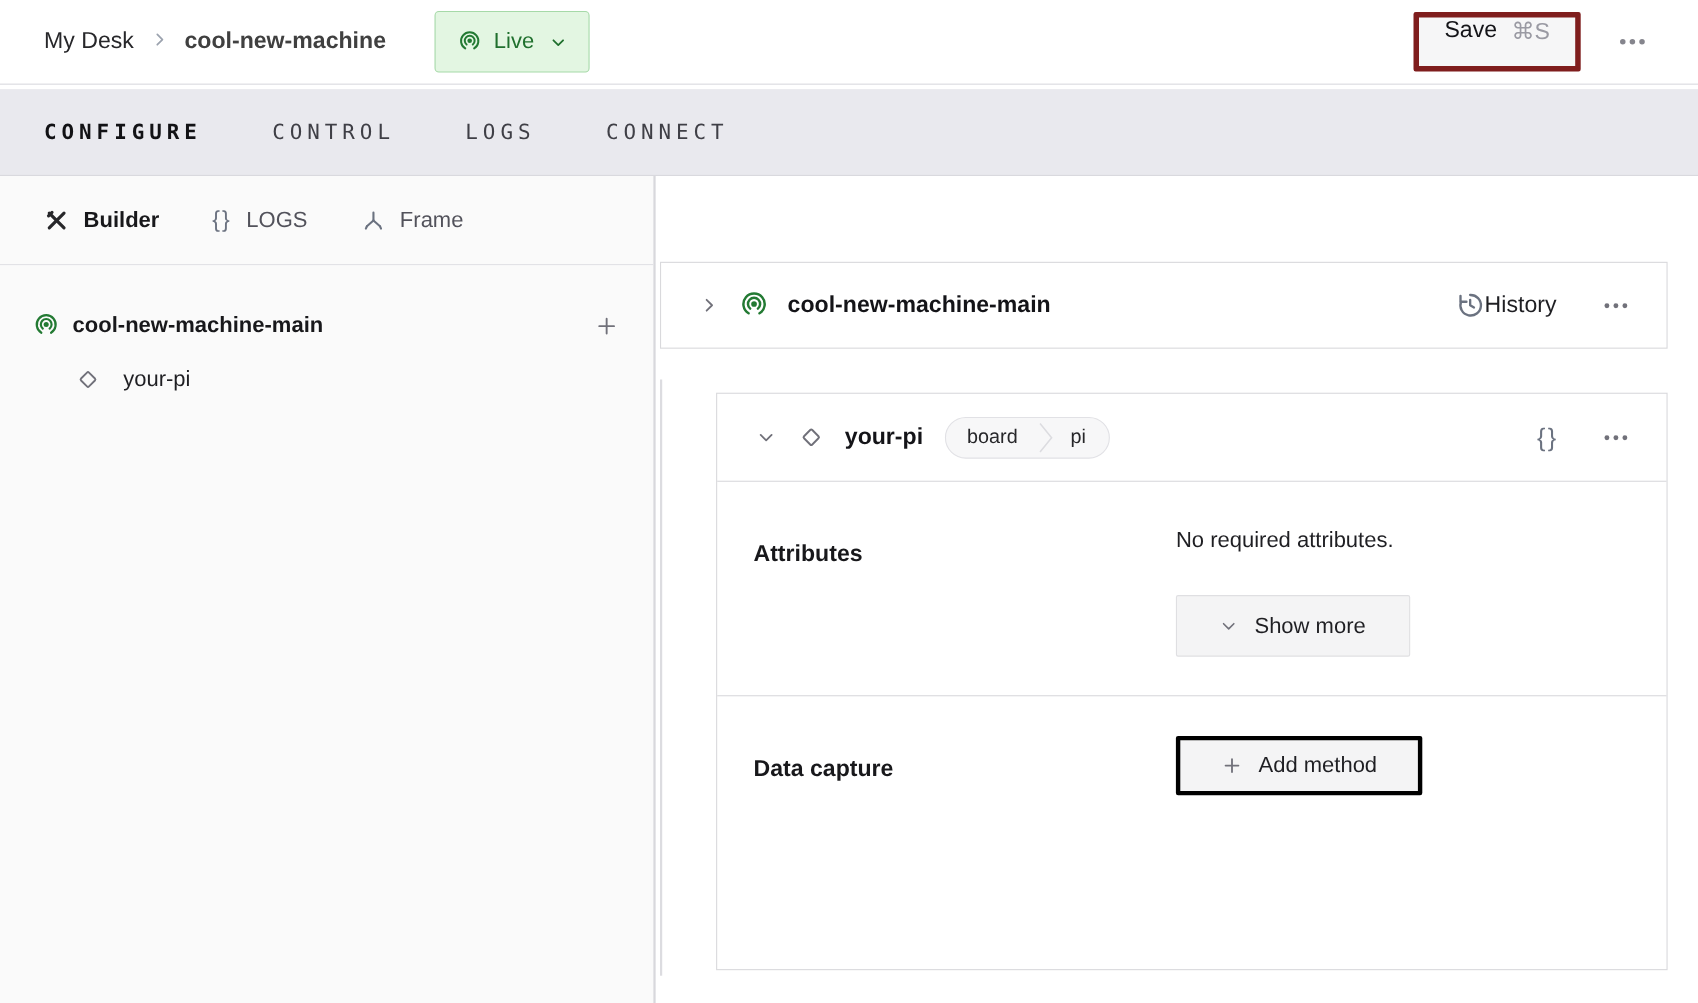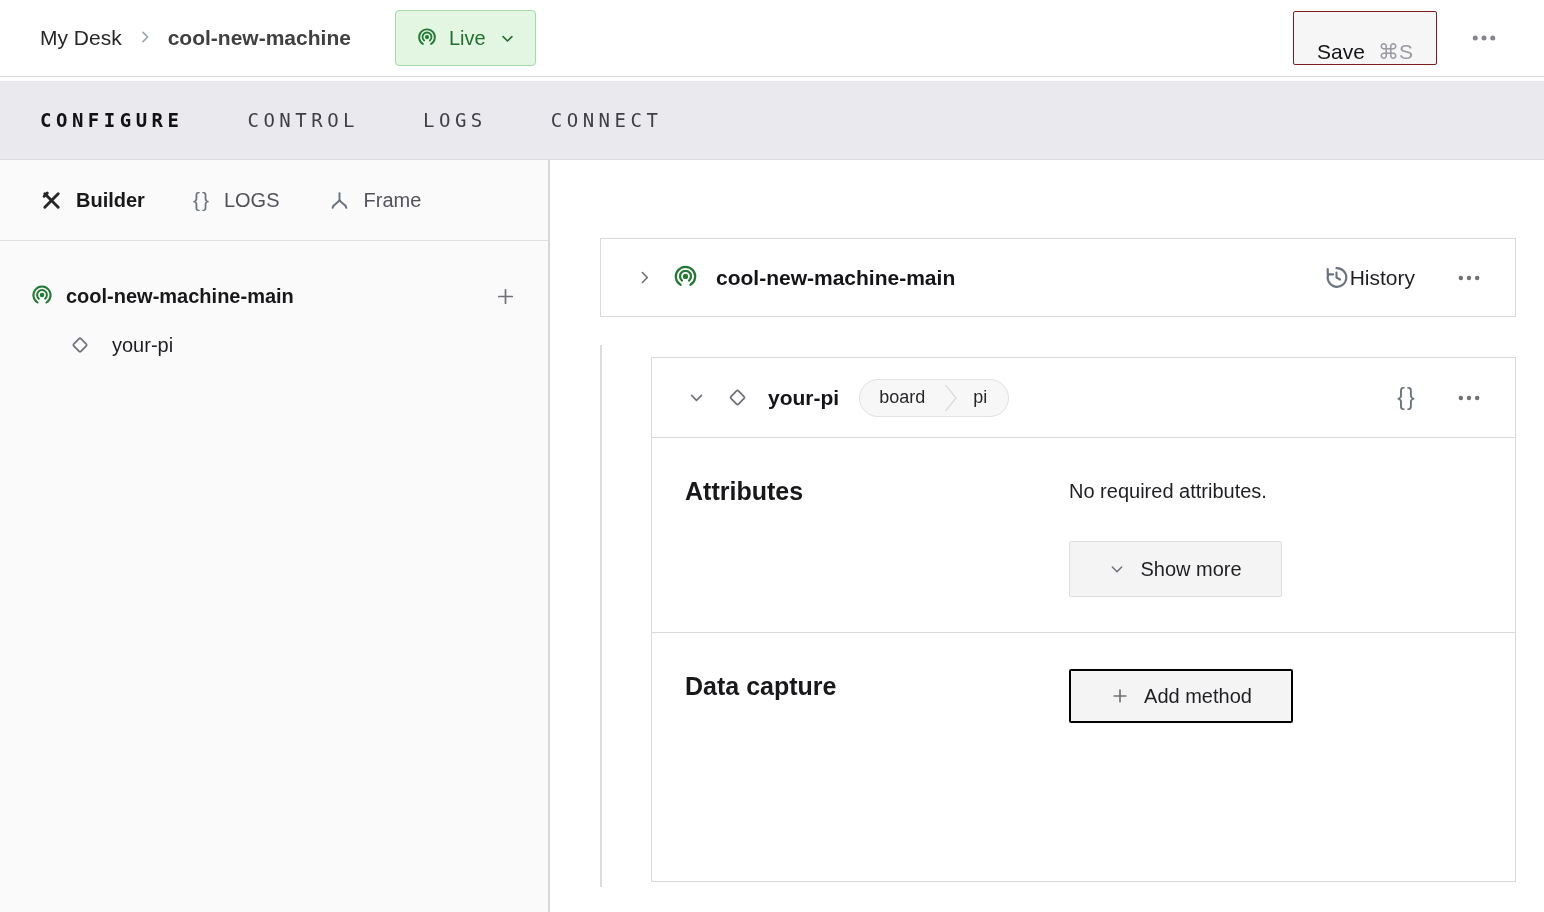--- a/index.html
+++ b/index.html
@@ -30,8 +30,8 @@
   }
   .header-right { display:flex; align-items:center; gap:25px; }
   .save-btn {
-    height:54px; padding:0 23px; display:flex; align-items:flex-end; gap:13px;
-    background:#f6f6f7; border:1px solid #7f1d1d; border-radius:2px;
+    height:54px; padding:0 23px; display:flex; align-items:flex-start; gap:13px;
+    background:#f6f6f7; border:5px solid #7f1d1d; border-radius:2px;
     font-size:21px; color:#141418;
   }
   .save-shortcut { color:#9a9aa3; }

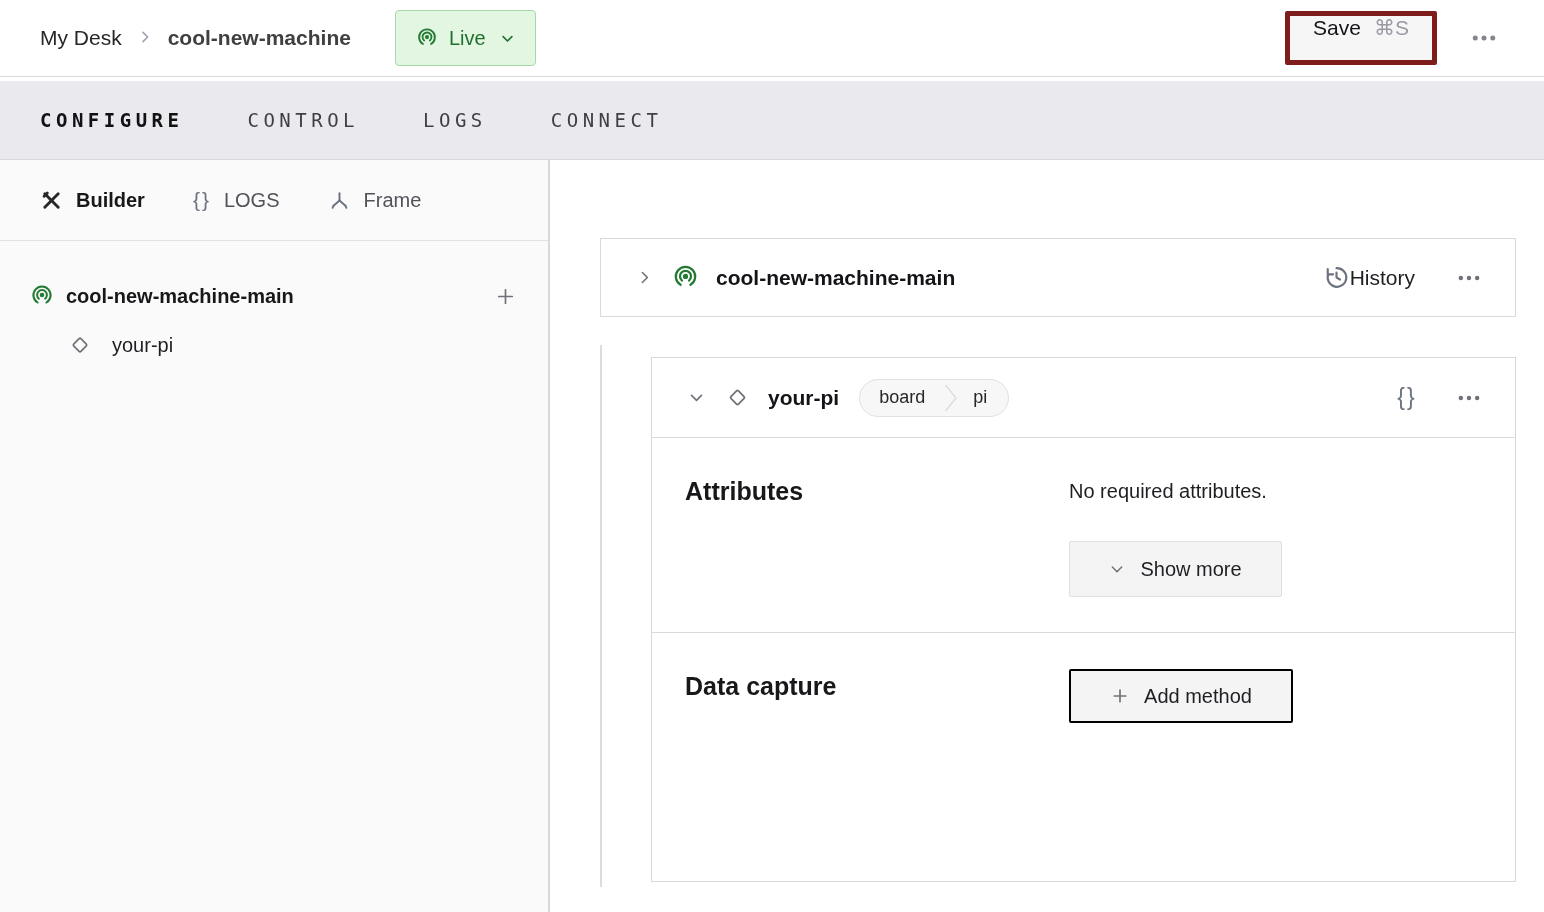--- a/index.html
+++ b/index.html
@@ -50,7 +50,7 @@
 
   
   .sidebar {
-    position:absolute; left:0; top:160px; width:550px; height:752px;
+    position:absolute; left:0; top:160px; width:596px; height:752px;
     background:#fafafa; border-right:2px solid #d8d8dc;
   }
   .view-tabs {

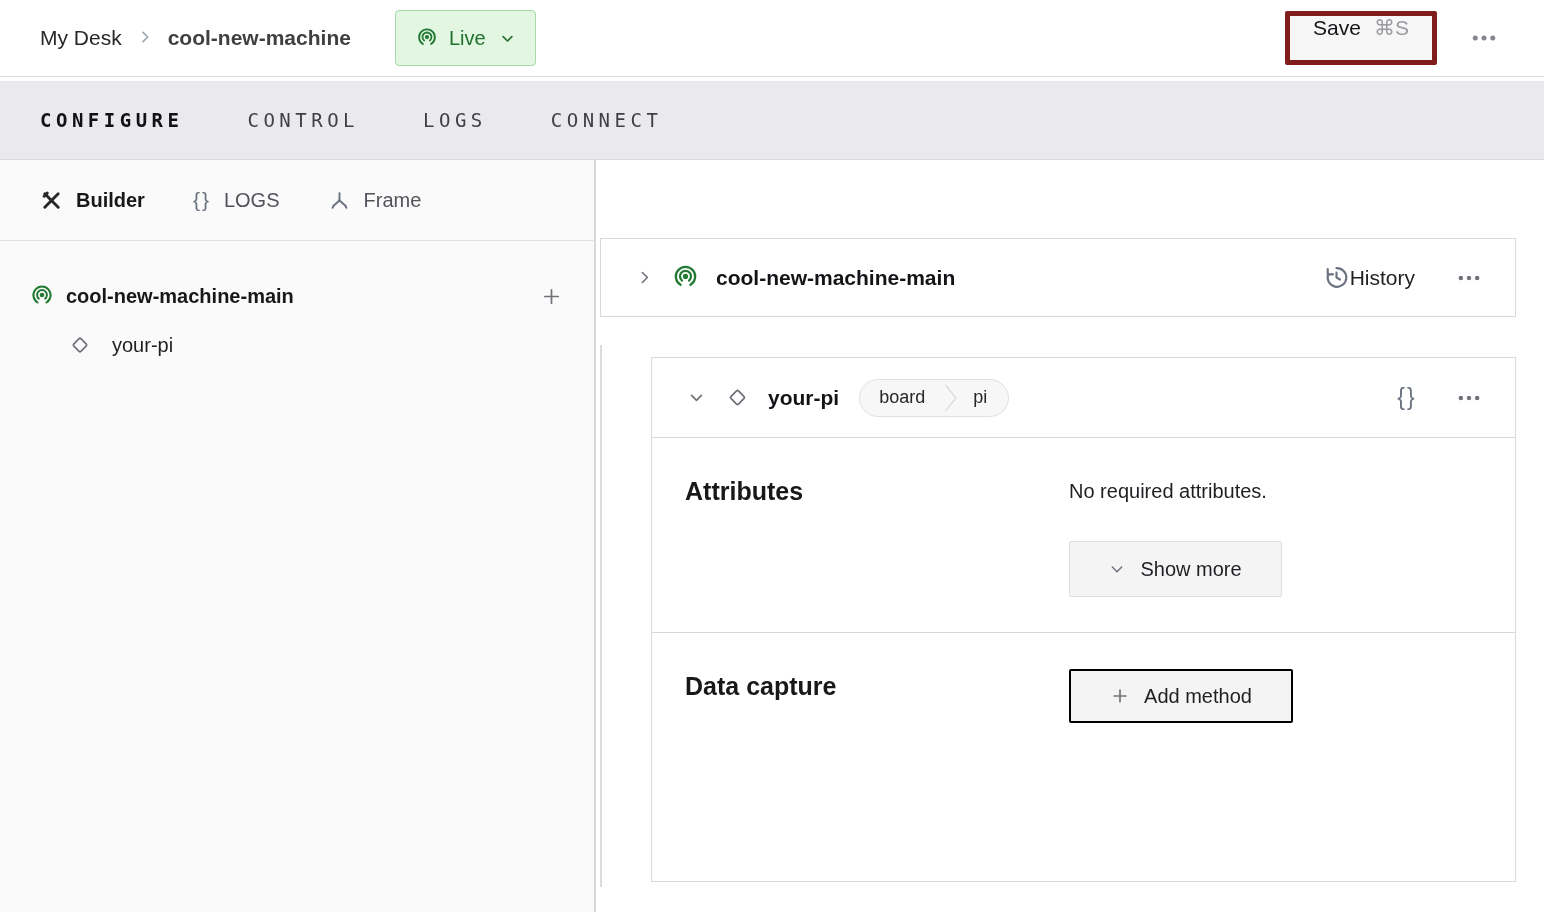--- a/index.html
+++ b/index.html
@@ -95,7 +95,7 @@
   .row-attributes { height:194px; }
   .row-depends  { height:127px; border-top:1px solid #d9d9dc; }
   .row-capture  { height:124px; border-top:1px solid #d9d9dc; }
-  .section-label { position:absolute; left:33px; top:39px; font-size:25px; font-weight:700; color:#18181b; }
+  .section-label { position:absolute; left:33px; top:54px; font-size:21px; font-weight:700; color:#18181b; }
   .attr-empty { position:absolute; left:417px; top:42px; font-size:20px; color:#1f1f23; }
   .show-more-btn {
     position:absolute; left:417px; top:103px; width:213px; height:56px;

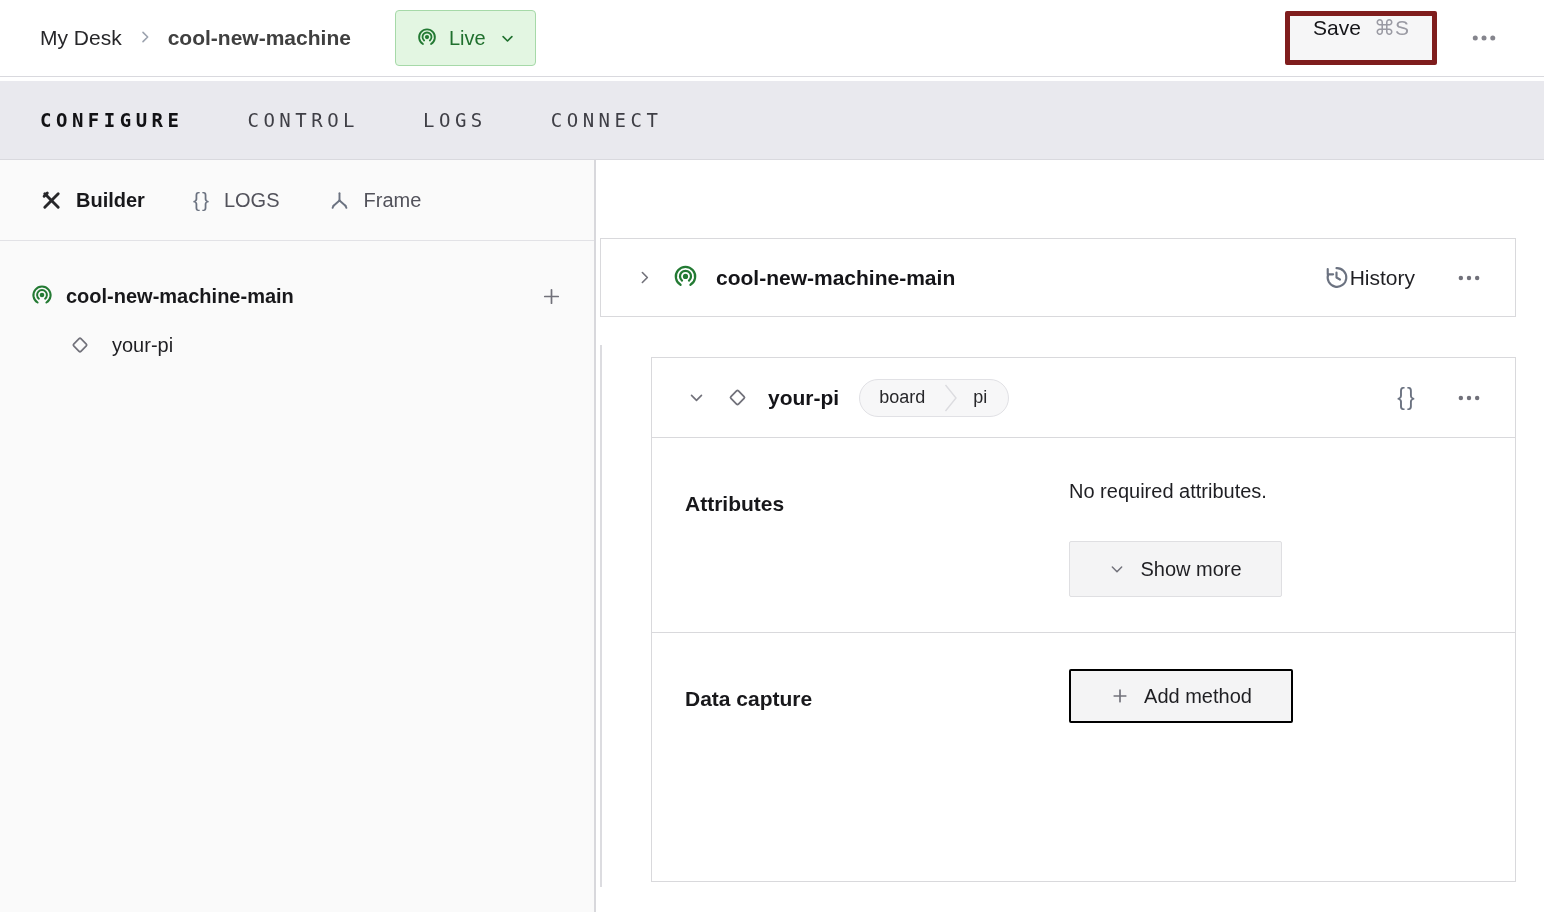--- a/index.html
+++ b/index.html
@@ -111,7 +111,7 @@
   }
   .add-method-btn {
     position:absolute; left:417px; top:36px; width:224px; height:54px;
-    background:#f4f4f5; border:2px solid #000000; border-radius:2px;
+    background:#f4f4f5; border:4px solid #000000; border-radius:2px;
     display:flex; align-items:center; justify-content:center; gap:14px;
     font-size:20px; color:#1f1f23;
   }

